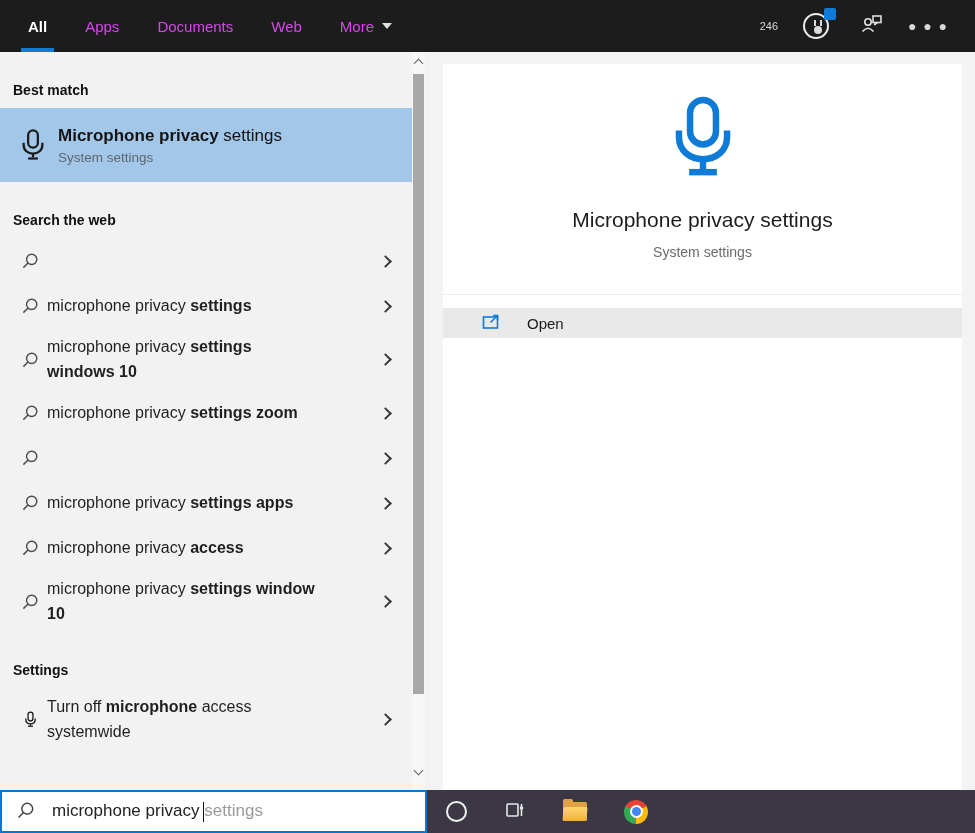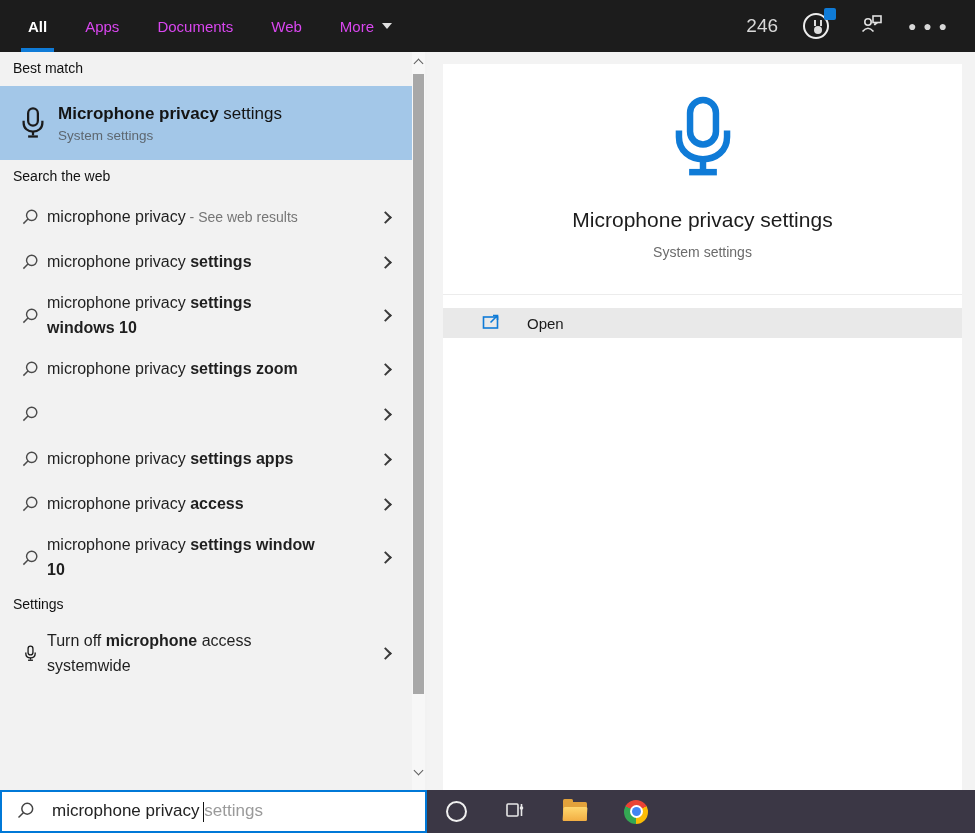--- a/index.html
+++ b/index.html
@@ -15,7 +15,7 @@
   .tab.active::after { content:""; position:absolute; left:-7px; right:-7px; bottom:0; height:4px; background:#0f7bd7; }
   .tab .tri { width:0; height:0; border-left:5px solid transparent; border-right:5px solid transparent; border-top:6px solid #e0e0e0; margin-left:8px; }
   .topbar-right { margin-left:auto; display:flex; align-items:center; gap:24px; padding-right:26px; }
-  .points { color:#d8d8d8; font-size:19px; }
+  .points { color:#d8d8d8; font-size:11px; }
   .rewards { position:relative; width:34px; height:36px; }
   .rewards .ring { position:absolute; left:1px; top:5px; width:26px; height:26px; border:2px solid #ededed; border-radius:50%; }
   .rewards .ribbon { position:absolute; left:12px; top:12px; width:8px; height:6px; border-left:2px solid #dcdcdc; border-right:2px solid #dcdcdc; }

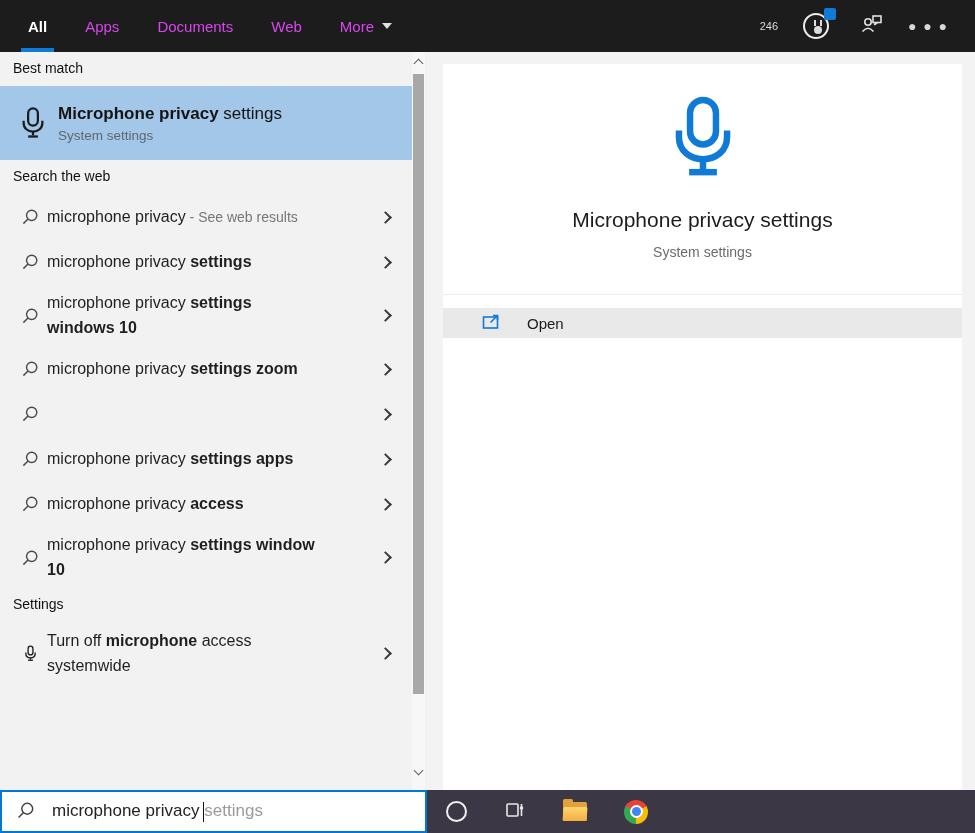--- a/index.html
+++ b/index.html
@@ -29,7 +29,7 @@
   
   .left-panel { width:427px; background:#f2f2f2; position:relative; overflow:hidden; }
   .left-content { width:412px; }
-  .sec-header { font-size:14px; font-weight:normal; color:#111; padding:8px 0 10px 13px; }
+  .sec-header { font-size:14px; font-weight:bold; color:#111; padding:30px 0 10px 13px; }
   .bm-row { height:74px; background:#a3c7e8; display:flex; align-items:center; cursor:pointer; }
   .bm-icon { width:50px; display:flex; justify-content:center; flex:0 0 50px; margin-left:8px; }
   .bm-text { display:flex; flex-direction:column; gap:4px; }

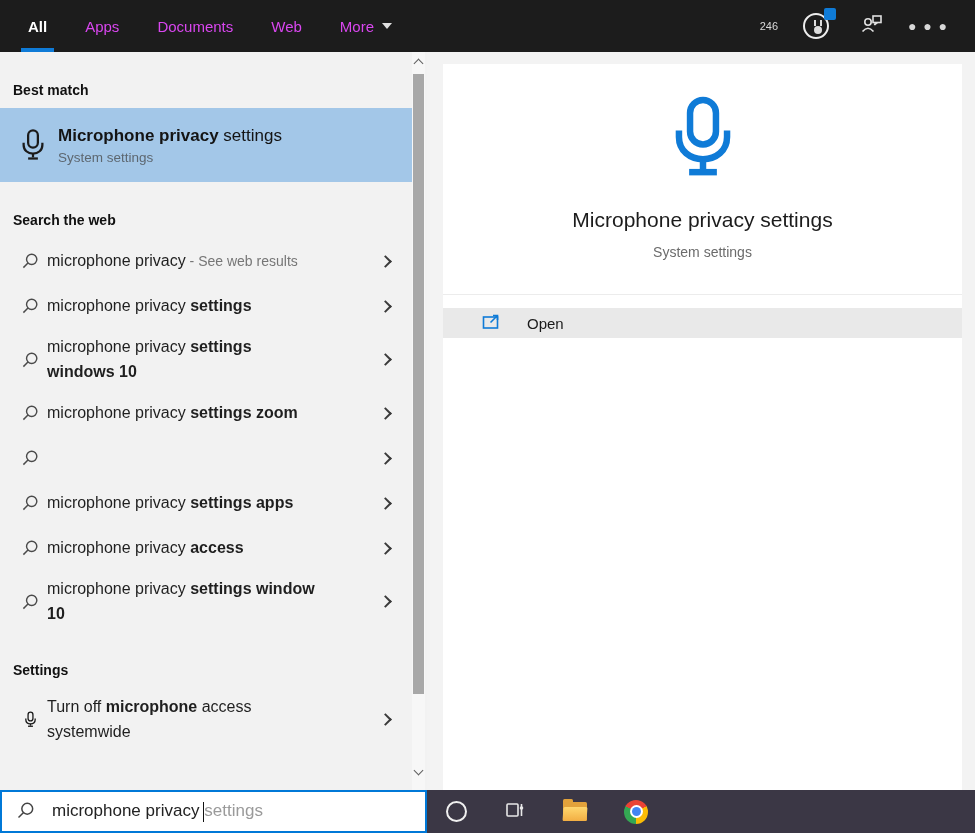--- a/index.html
+++ b/index.html
@@ -153,7 +153,6 @@
                 <line x1="8.8" y1="15.2" x2="3" y2="21"></line>
               </svg>
             </span>
-          <span class="row-text"><span>microphone privacy</span><span class="b"></span><span class="suffix"> - See web results</span></span>
           <span class="row-chev"><span class="chev"></span></span>
         </div>
         <div class="row">

